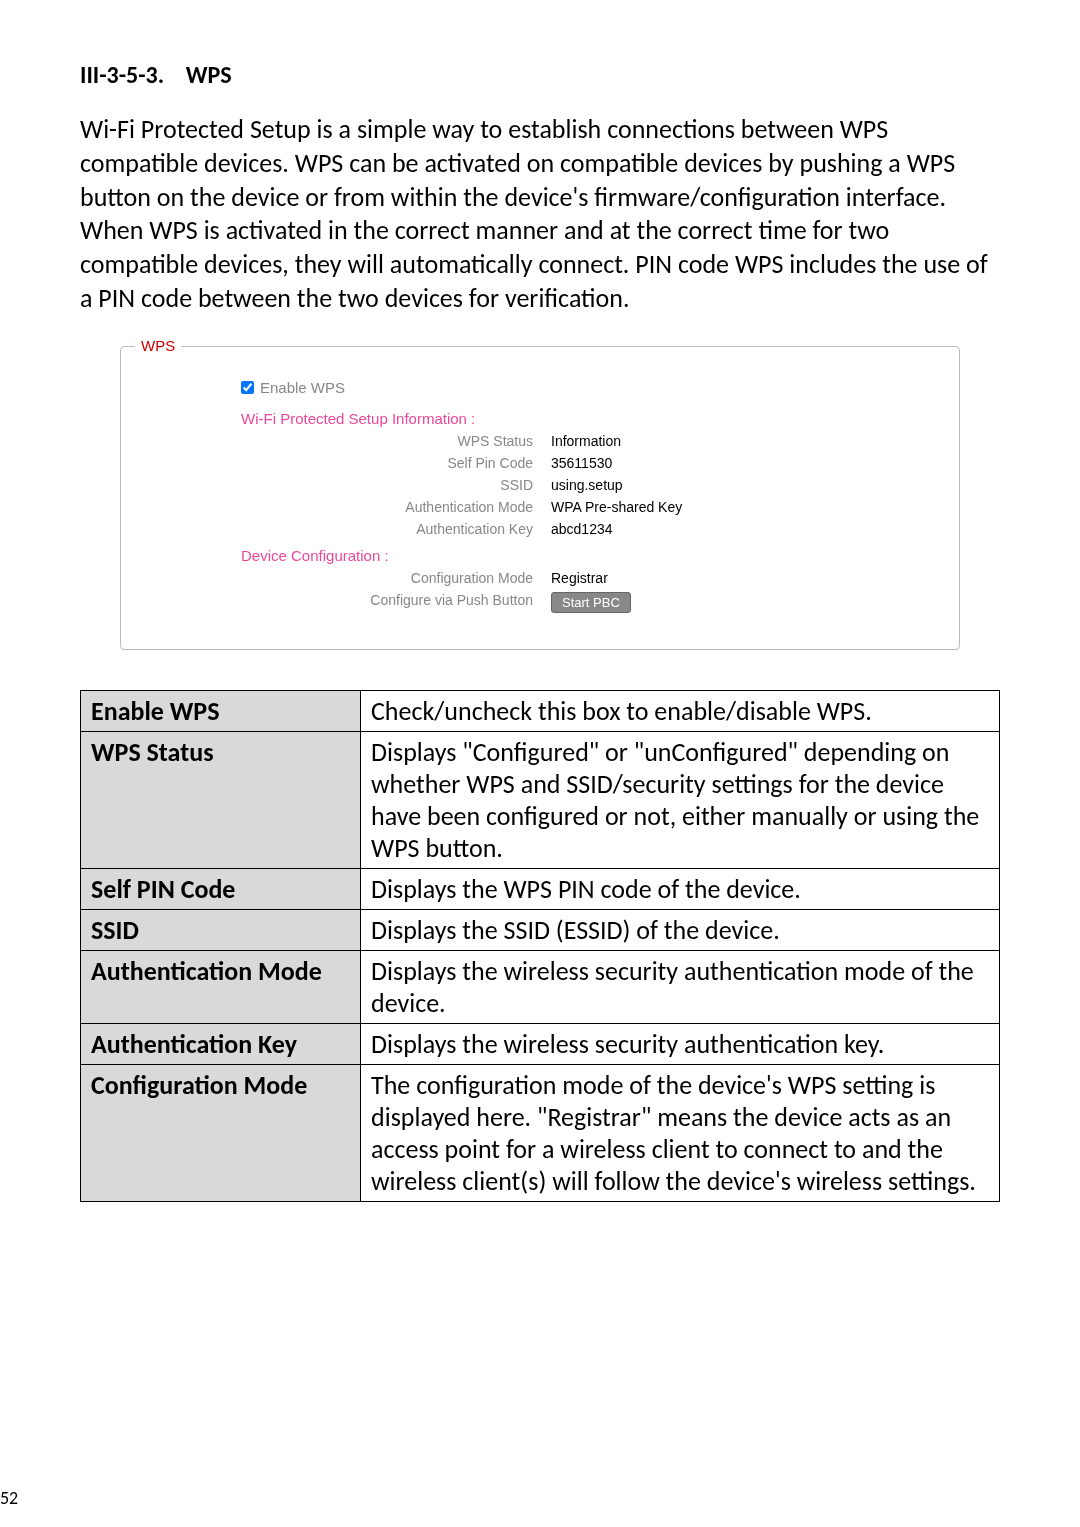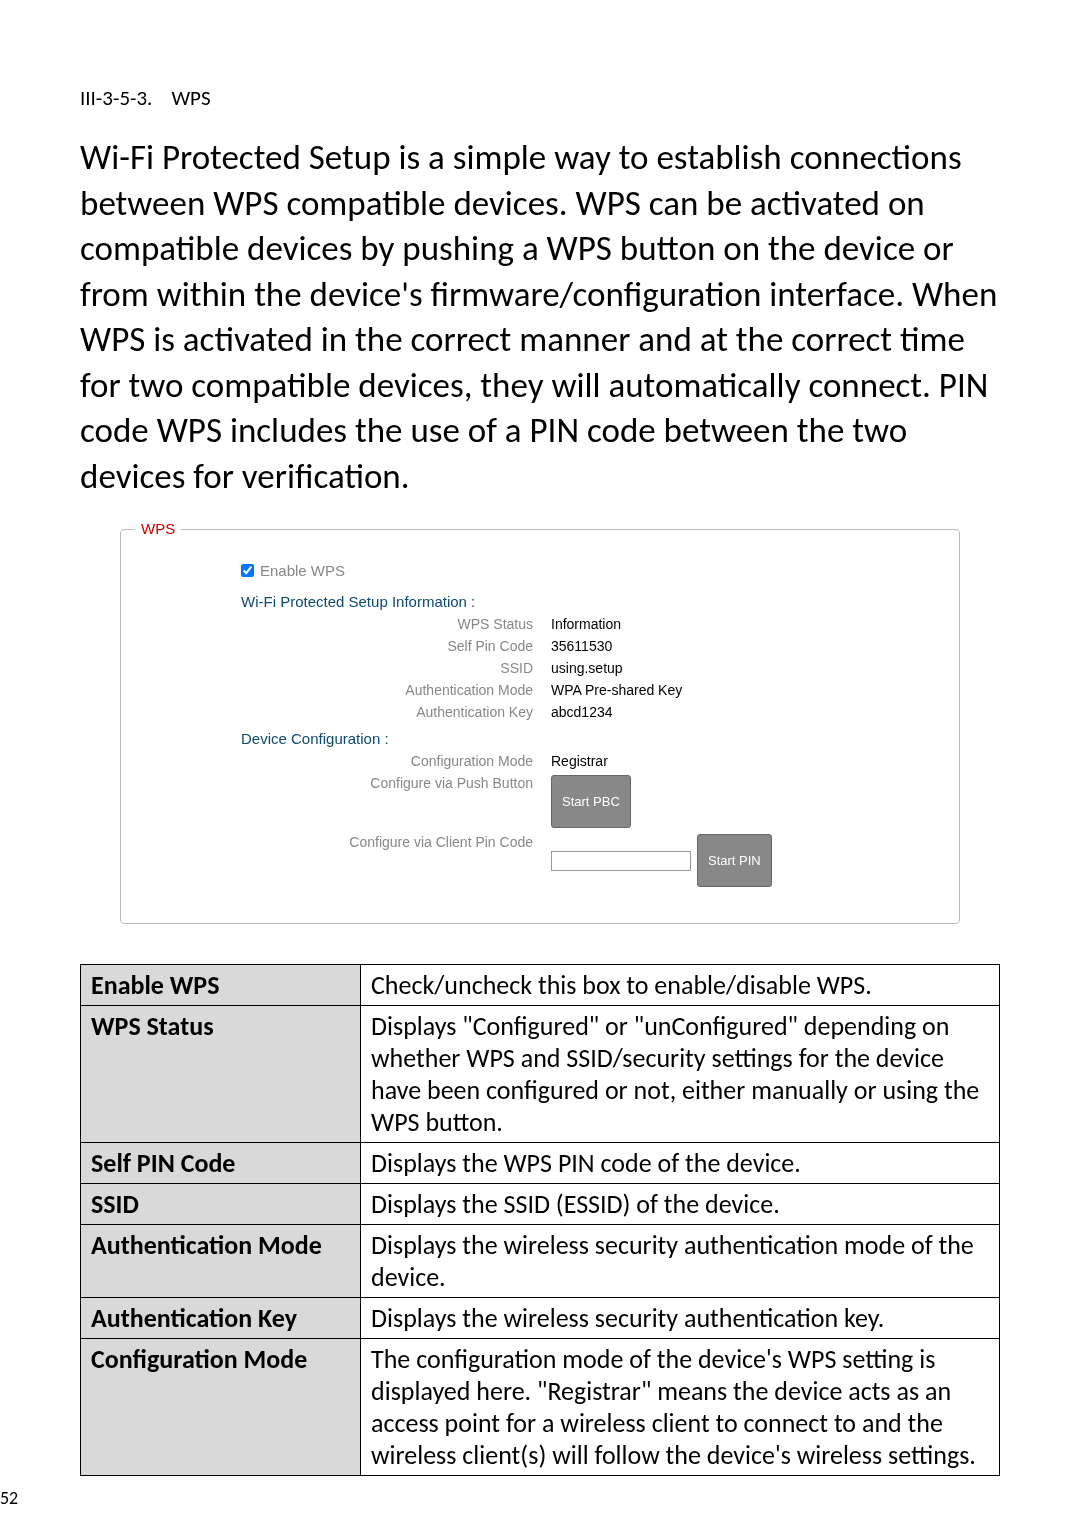--- a/index.html
+++ b/index.html
@@ -12,10 +12,9 @@
     position: relative;
   }
   .section-heading {
-    font-size: 21px;
-    font-weight: normal;
+    font-size: 24px;
+    font-weight: bold;
     margin-bottom: 24px;
-    margin-top: 25px;
   }
   .body-text {
     font-size: 35px;

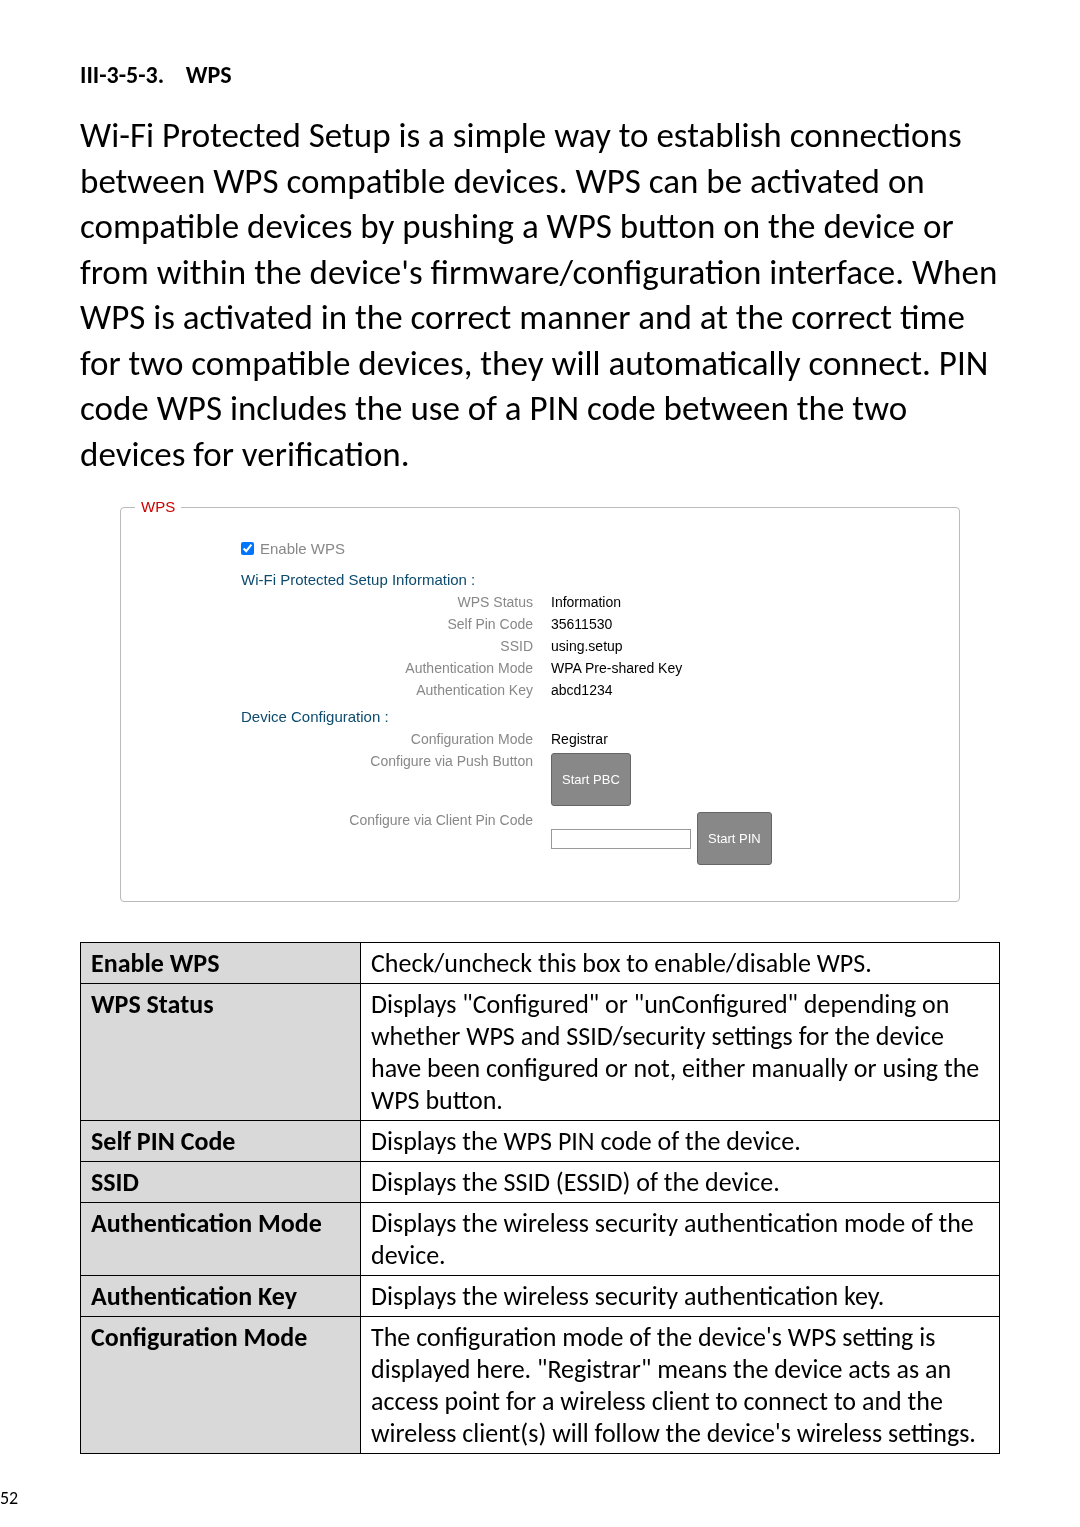--- a/index.html
+++ b/index.html
@@ -17,7 +17,7 @@
     margin-bottom: 24px;
   }
   .body-text {
-    font-size: 35px;
+    font-size: 26px;
     line-height: 1.3;
     margin-bottom: 30px;
   }

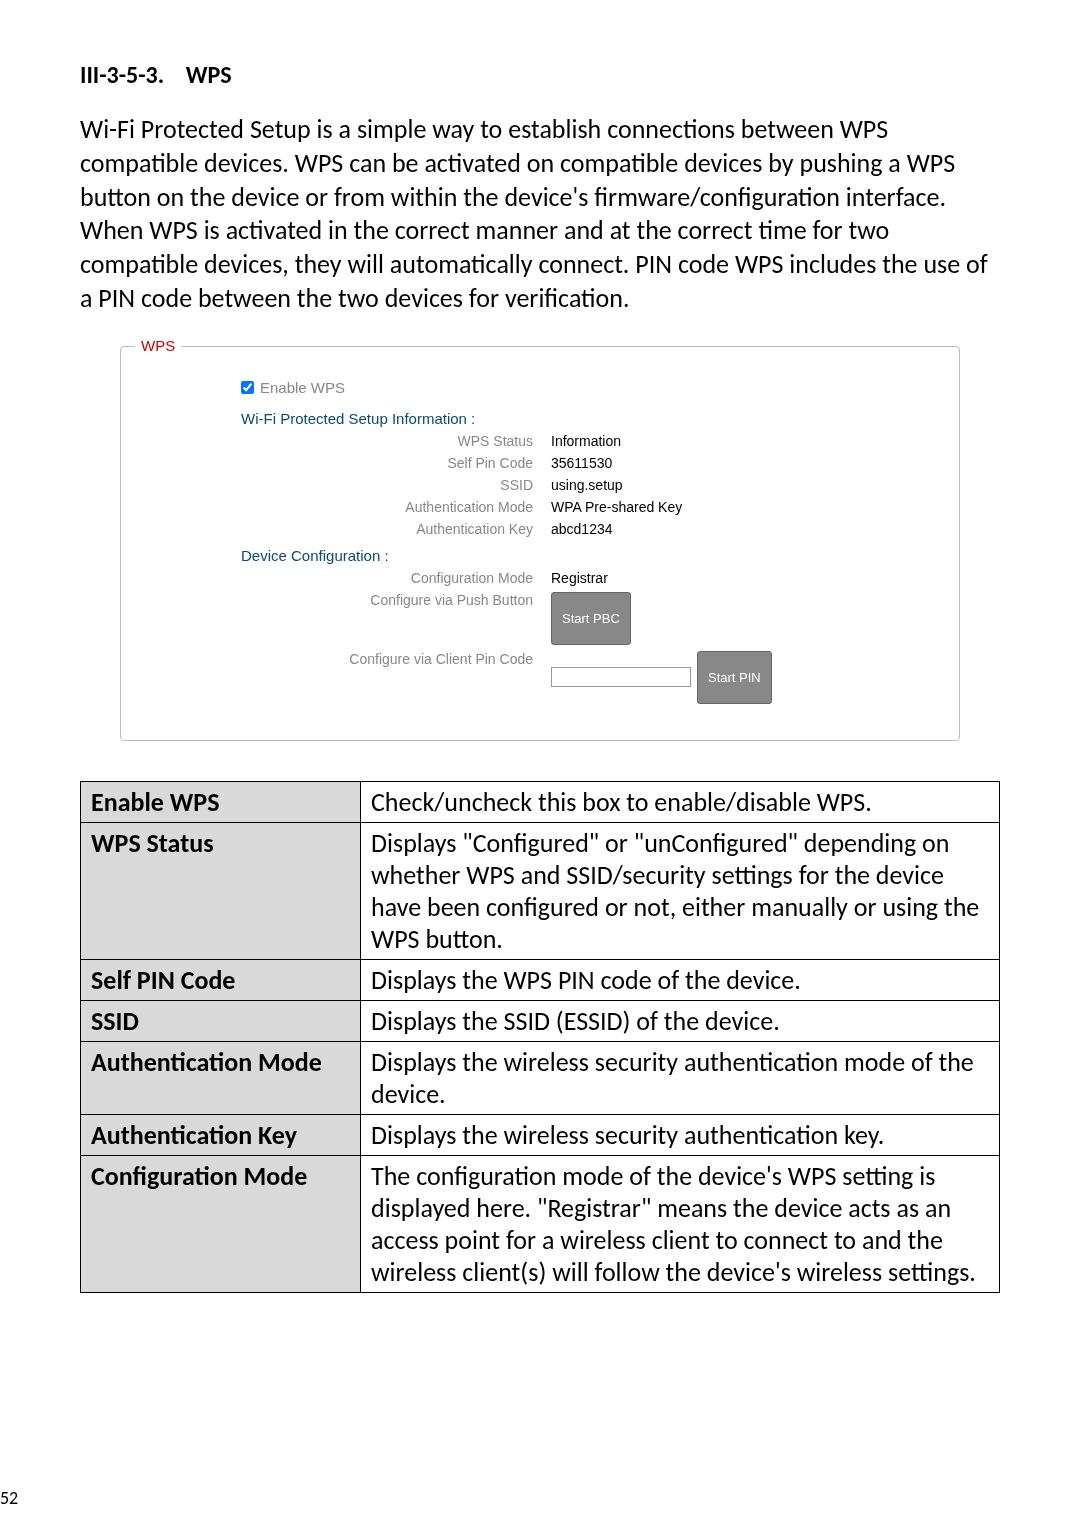--- a/index.html
+++ b/index.html
@@ -62,7 +62,7 @@
     color: #888;
   }
   .info-heading {
-    color: #0c4a6e;
+    color: #ec4899;
     font-weight: normal;
     text-align: left;
     padding-left: 0;

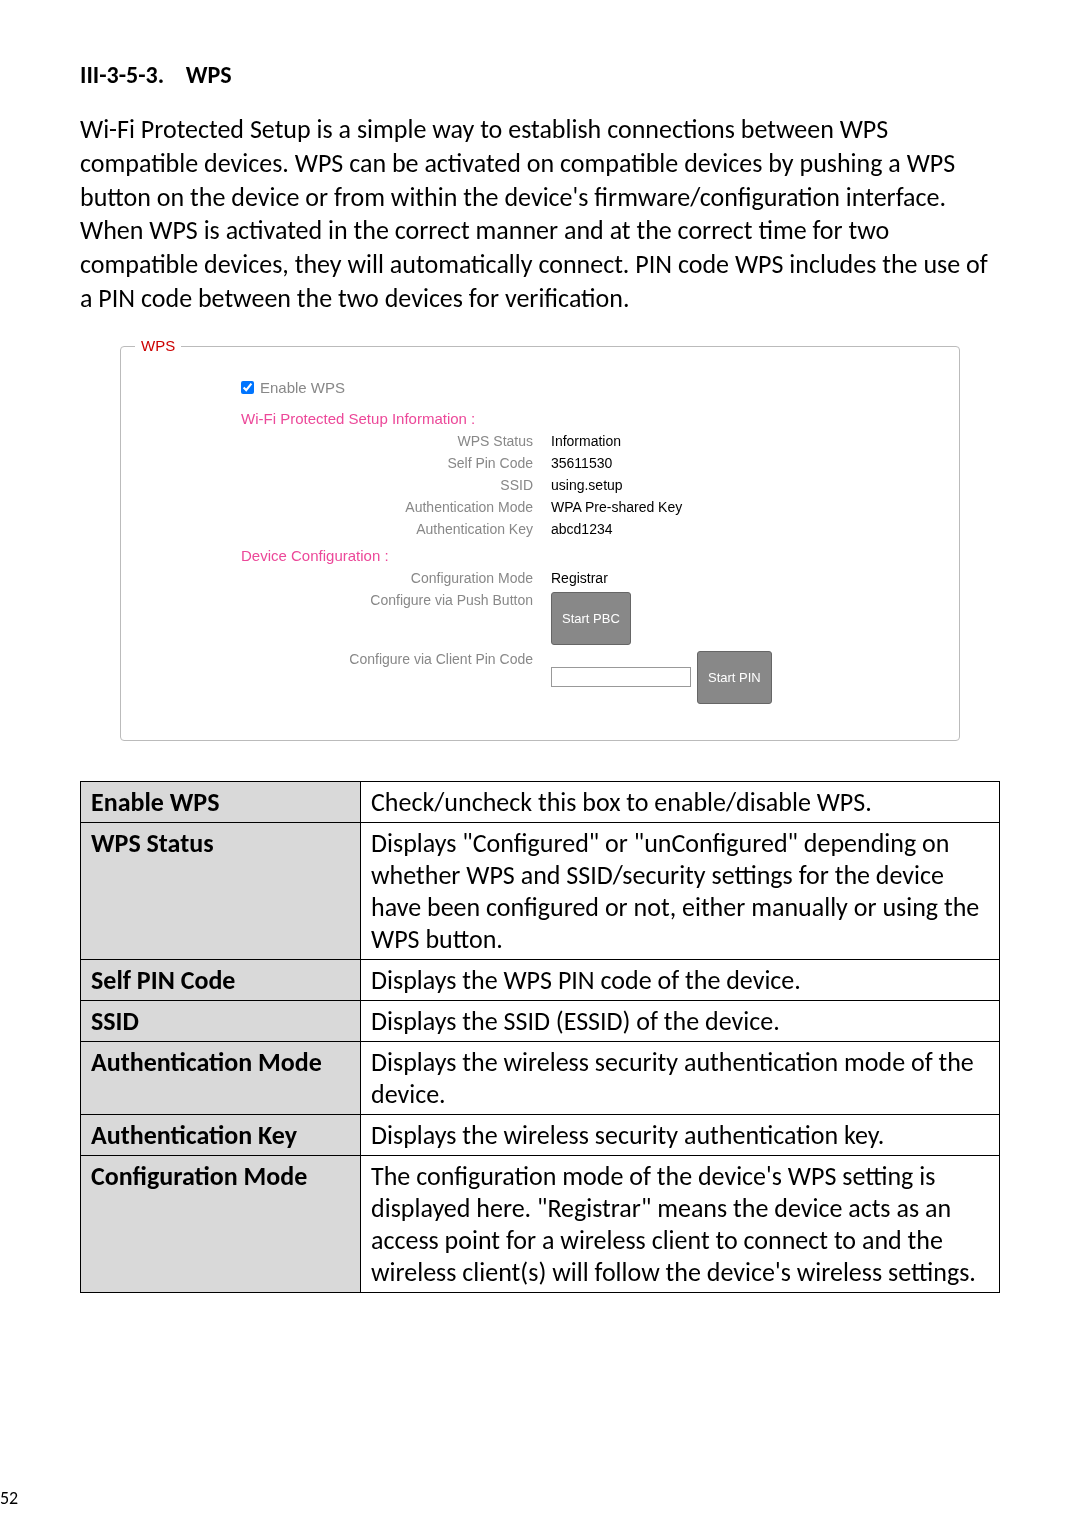--- a/index.html
+++ b/index.html
@@ -79,7 +79,7 @@
     color: #fff;
     border: 1px solid #666;
     border-radius: 3px;
-    padding: 18px 10px;
+    padding: 2px 10px;
     font-size: 13px;
     cursor: pointer;
   }

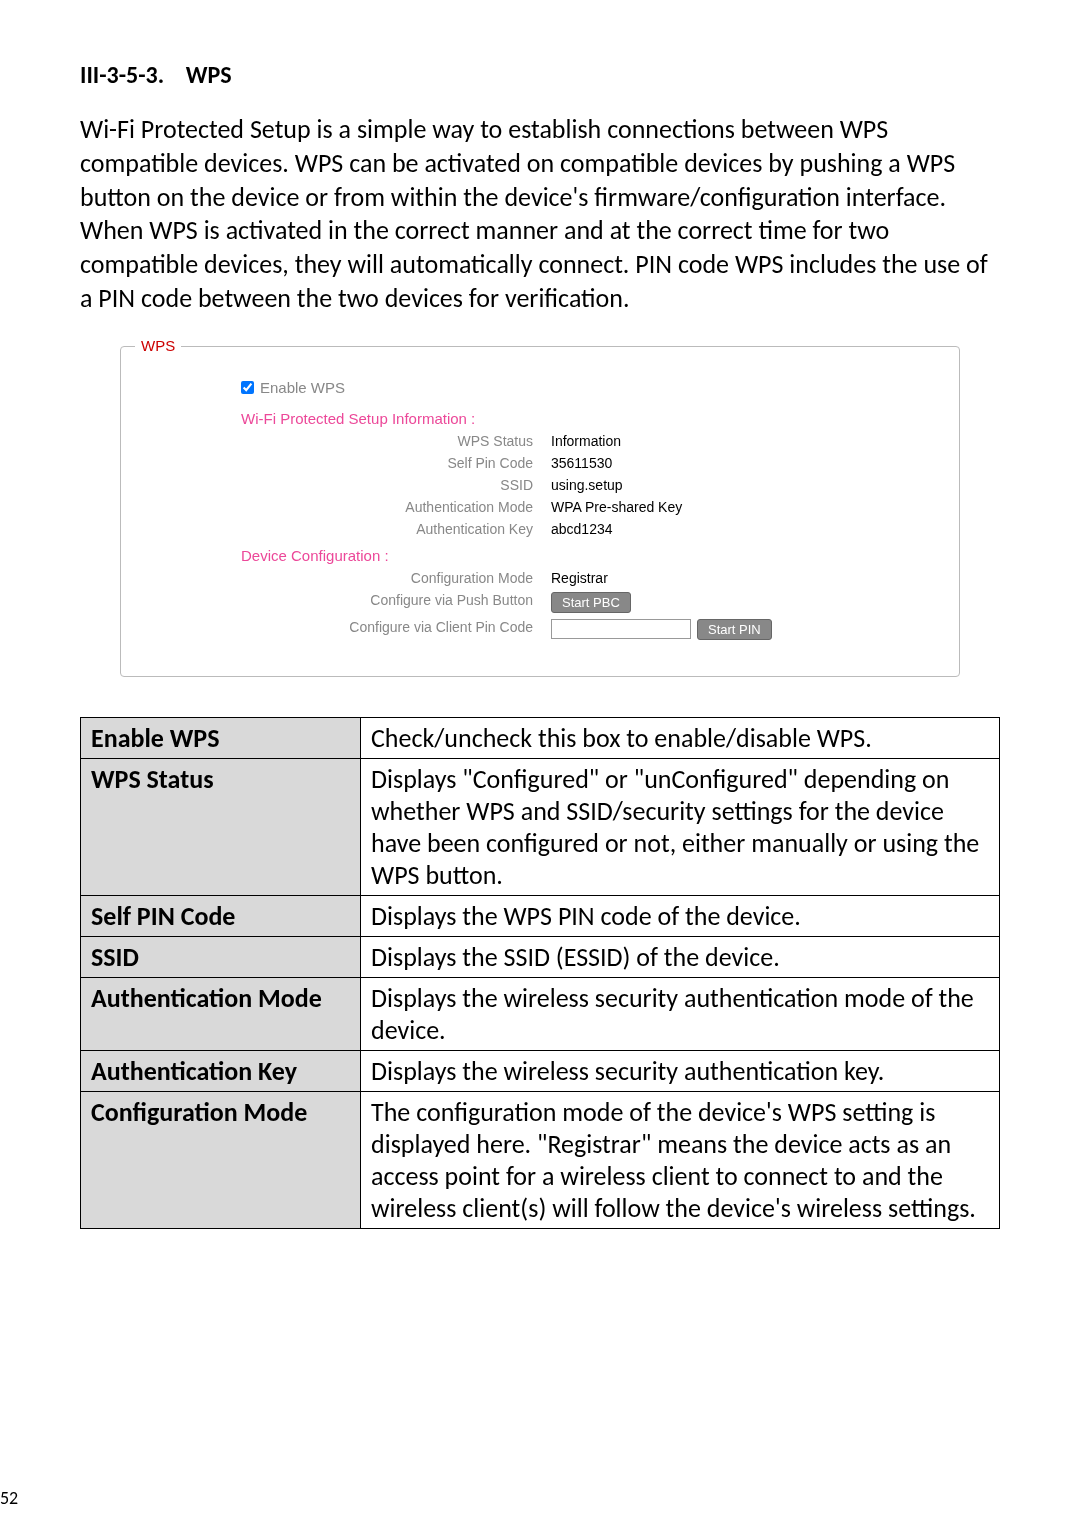--- a/index.html
+++ b/index.html
@@ -171,13 +171,6 @@
         <button class="btn">Start PBC</button>
       </div>
     </div>
-    <div class="info-line">
-      <div class="info-label">Configure via Client Pin Code</div>
-      <div class="info-value pin-row">
-        <input class="pin-input" type="text" value="" style="">
-        <button class="btn">Start PIN</button>
-      </div>
-    </div>
   </div>
 </div>
 

